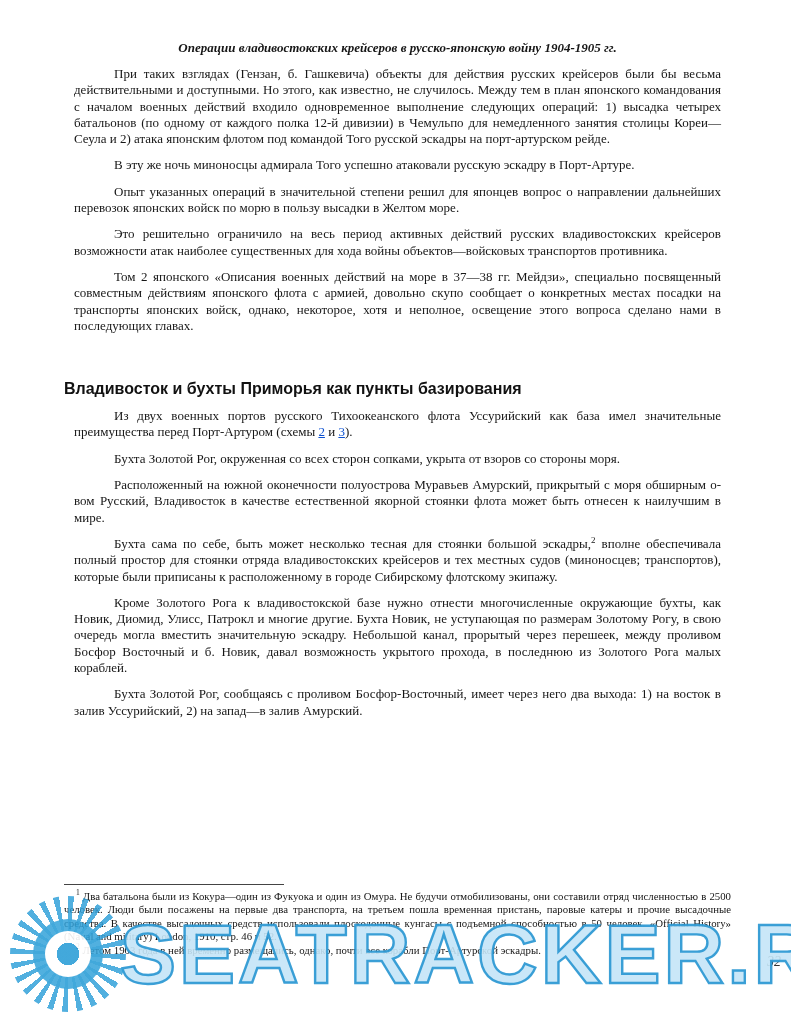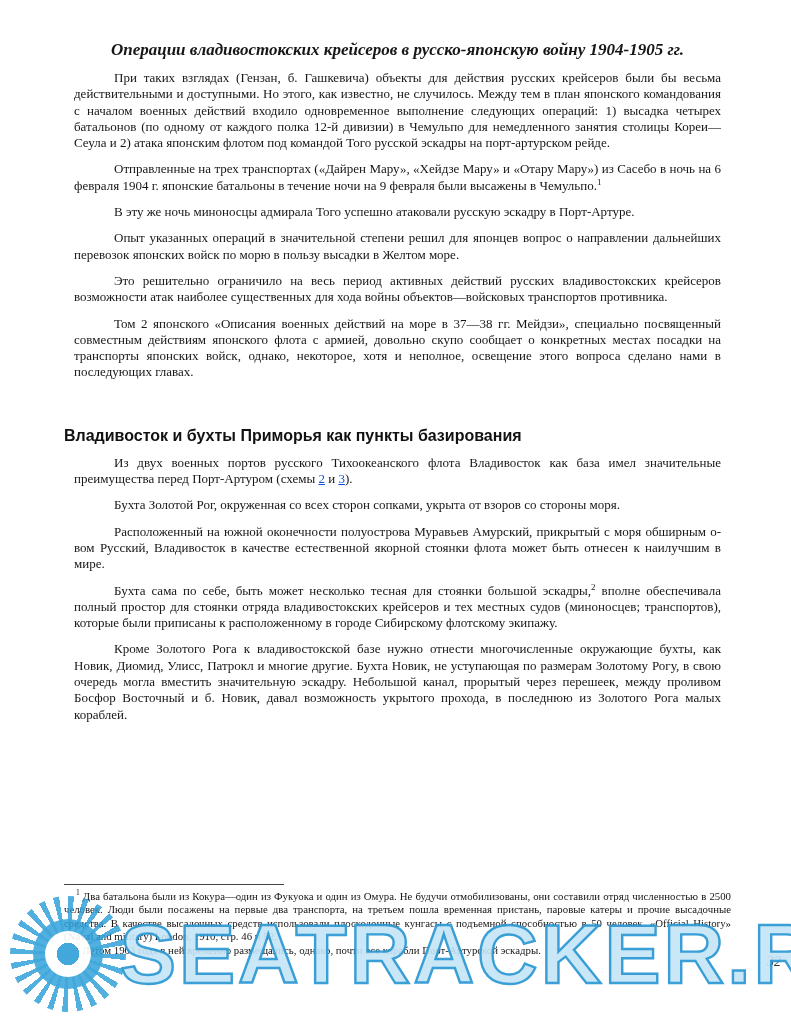--- a/index.html
+++ b/index.html
@@ -11,7 +11,7 @@
   .content { position:absolute; left:64px; right:60px; top:40px; }
   .doc-header {
     text-align:center; font-style:italic; font-weight:bold;
-    font-size:17px; margin:0 0 6px 0; text-indent:0;
+    font-size:13px; margin:0 0 6px 0; text-indent:0;
   }
   .para {
     margin:10px; font-size:13px; line-height:16.3px;

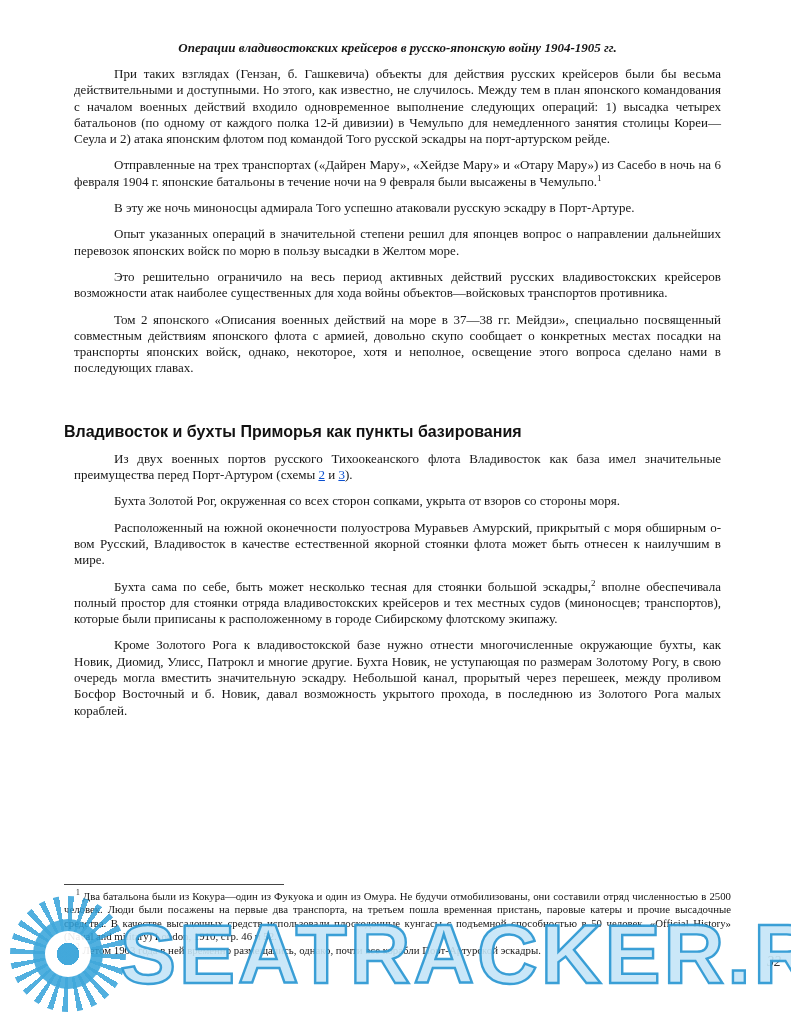--- a/index.html
+++ b/index.html
@@ -70,7 +70,6 @@
 
     <p class="para">При таких взглядах (Гензан, б. Гашкевича) объекты для действия русских крейсеров были бы весьма действительными и доступными. Но этого, как известно, не случилось. Между тем в план японского командования с началом военных действий входило одновременное выполнение следующих операций: 1) высадка четырех батальонов (по одному от каждого полка 12-й дивизии) в Чемульпо для немедленного занятия столицы Кореи—Сеула и 2) атака японским флотом под командой Того русской эскадры на порт-артурском рейде.</p>
 
-    <p class="para"><span>Отправленные на трех транспортах («Дайрен Мару», «Хейдзе Мару» и «Отару Мару») из Сасебо в ночь на 6 февраля 1904 г. японские батальоны в течение ночи на 9 февраля были высажены в Чемульпо.</span><sup class="ref">1</sup></p>
 
     <p class="para">В эту же ночь миноносцы адмирала Того успешно атаковали русскую эскадру в Порт-Артуре.</p>
     <p class="para">Опыт указанных операций в значительной степени решил для японцев вопрос о направлении дальнейших перевозок японских войск по морю в пользу высадки в Желтом море.</p>

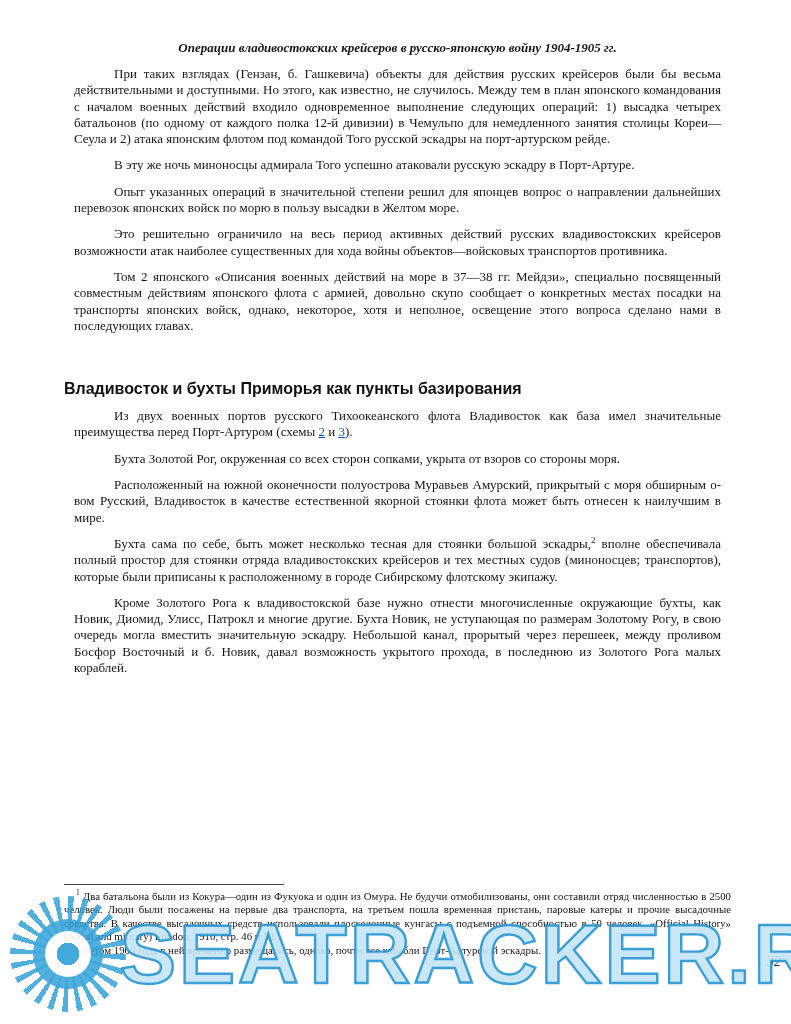--- a/index.html
+++ b/index.html
@@ -78,7 +78,7 @@
 
     <h2 class="section-title">Владивосток и бухты Приморья как пункты базирования</h2>
 
-    <p class="para"><span>Из двух военных портов русского Тихоокеанского флота Владивосток как база имел значительные преимущества перед Порт-Артуром (схемы </span><a class="link">2</a><span> и </span><a class="link">3</a><span>).</span></p>
+    <p class="para"><span>Из двух военных портов русского Тихоокеанского флота Уссурийский как база имел значительные преимущества перед Порт-Артуром (схемы </span><a class="link">2</a><span> и </span><a class="link">3</a><span>).</span></p>
 
     <p class="para">Бухта Золотой Рог, окруженная со всех сторон сопками, укрыта от взоров со стороны моря.</p>
     <p class="para">Расположенный на южной оконечности полуострова Муравьев Амурский, прикрытый с моря обширным о-вом Русский, Владивосток в качестве естественной якорной стоянки флота может быть отнесен к наилучшим в мире.</p>

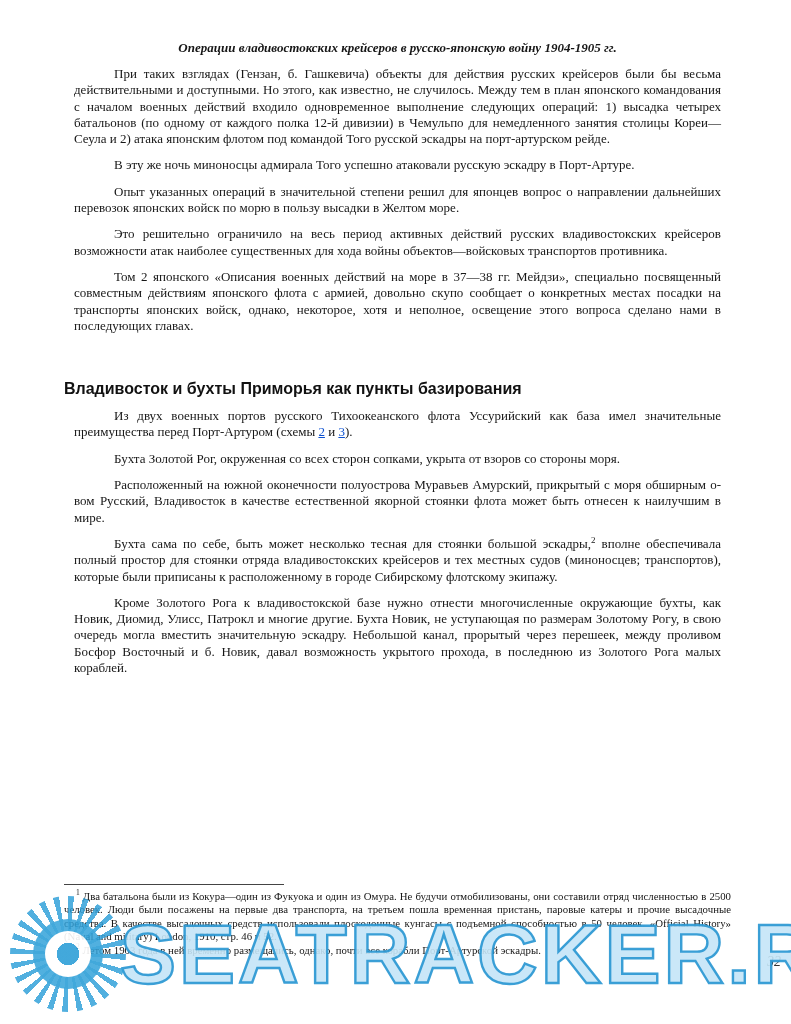--- a/index.html
+++ b/index.html
@@ -86,6 +86,7 @@
     <p class="para"><span>Бухта сама по себе, быть может несколько тесная для стоянки большой эскадры,</span><sup class="ref">2</sup><span> вполне обеспечивала полный простор для стоянки отряда владивостокских крейсеров и тех местных судов (миноносцев; транспортов), которые были приписаны к расположенному в городе Сибирскому флотскому экипажу.</span></p>
 
     <p class="para">Кроме Золотого Рога к владивостокской базе нужно отнести многочисленные окружающие бухты, как Новик, Диомид, Улисс, Патрокл и многие другие. Бухта Новик, не уступающая по размерам Золотому Рогу, в свою очередь могла вместить значительную эскадру. Небольшой канал, прорытый через перешеек, между проливом Босфор Восточный и б. Новик, давал возможность укрытого прохода, в последнюю из Золотого Рога малых кораблей.</p>
+    <p class="para">Бухта Золотой Рог, сообщаясь с проливом Босфор-Восточный, имеет через него два выхода: 1) на восток в залив Уссурийский, 2) на запад—в залив Амурский.</p>
   </div>
 
   <div class="footnotes">

